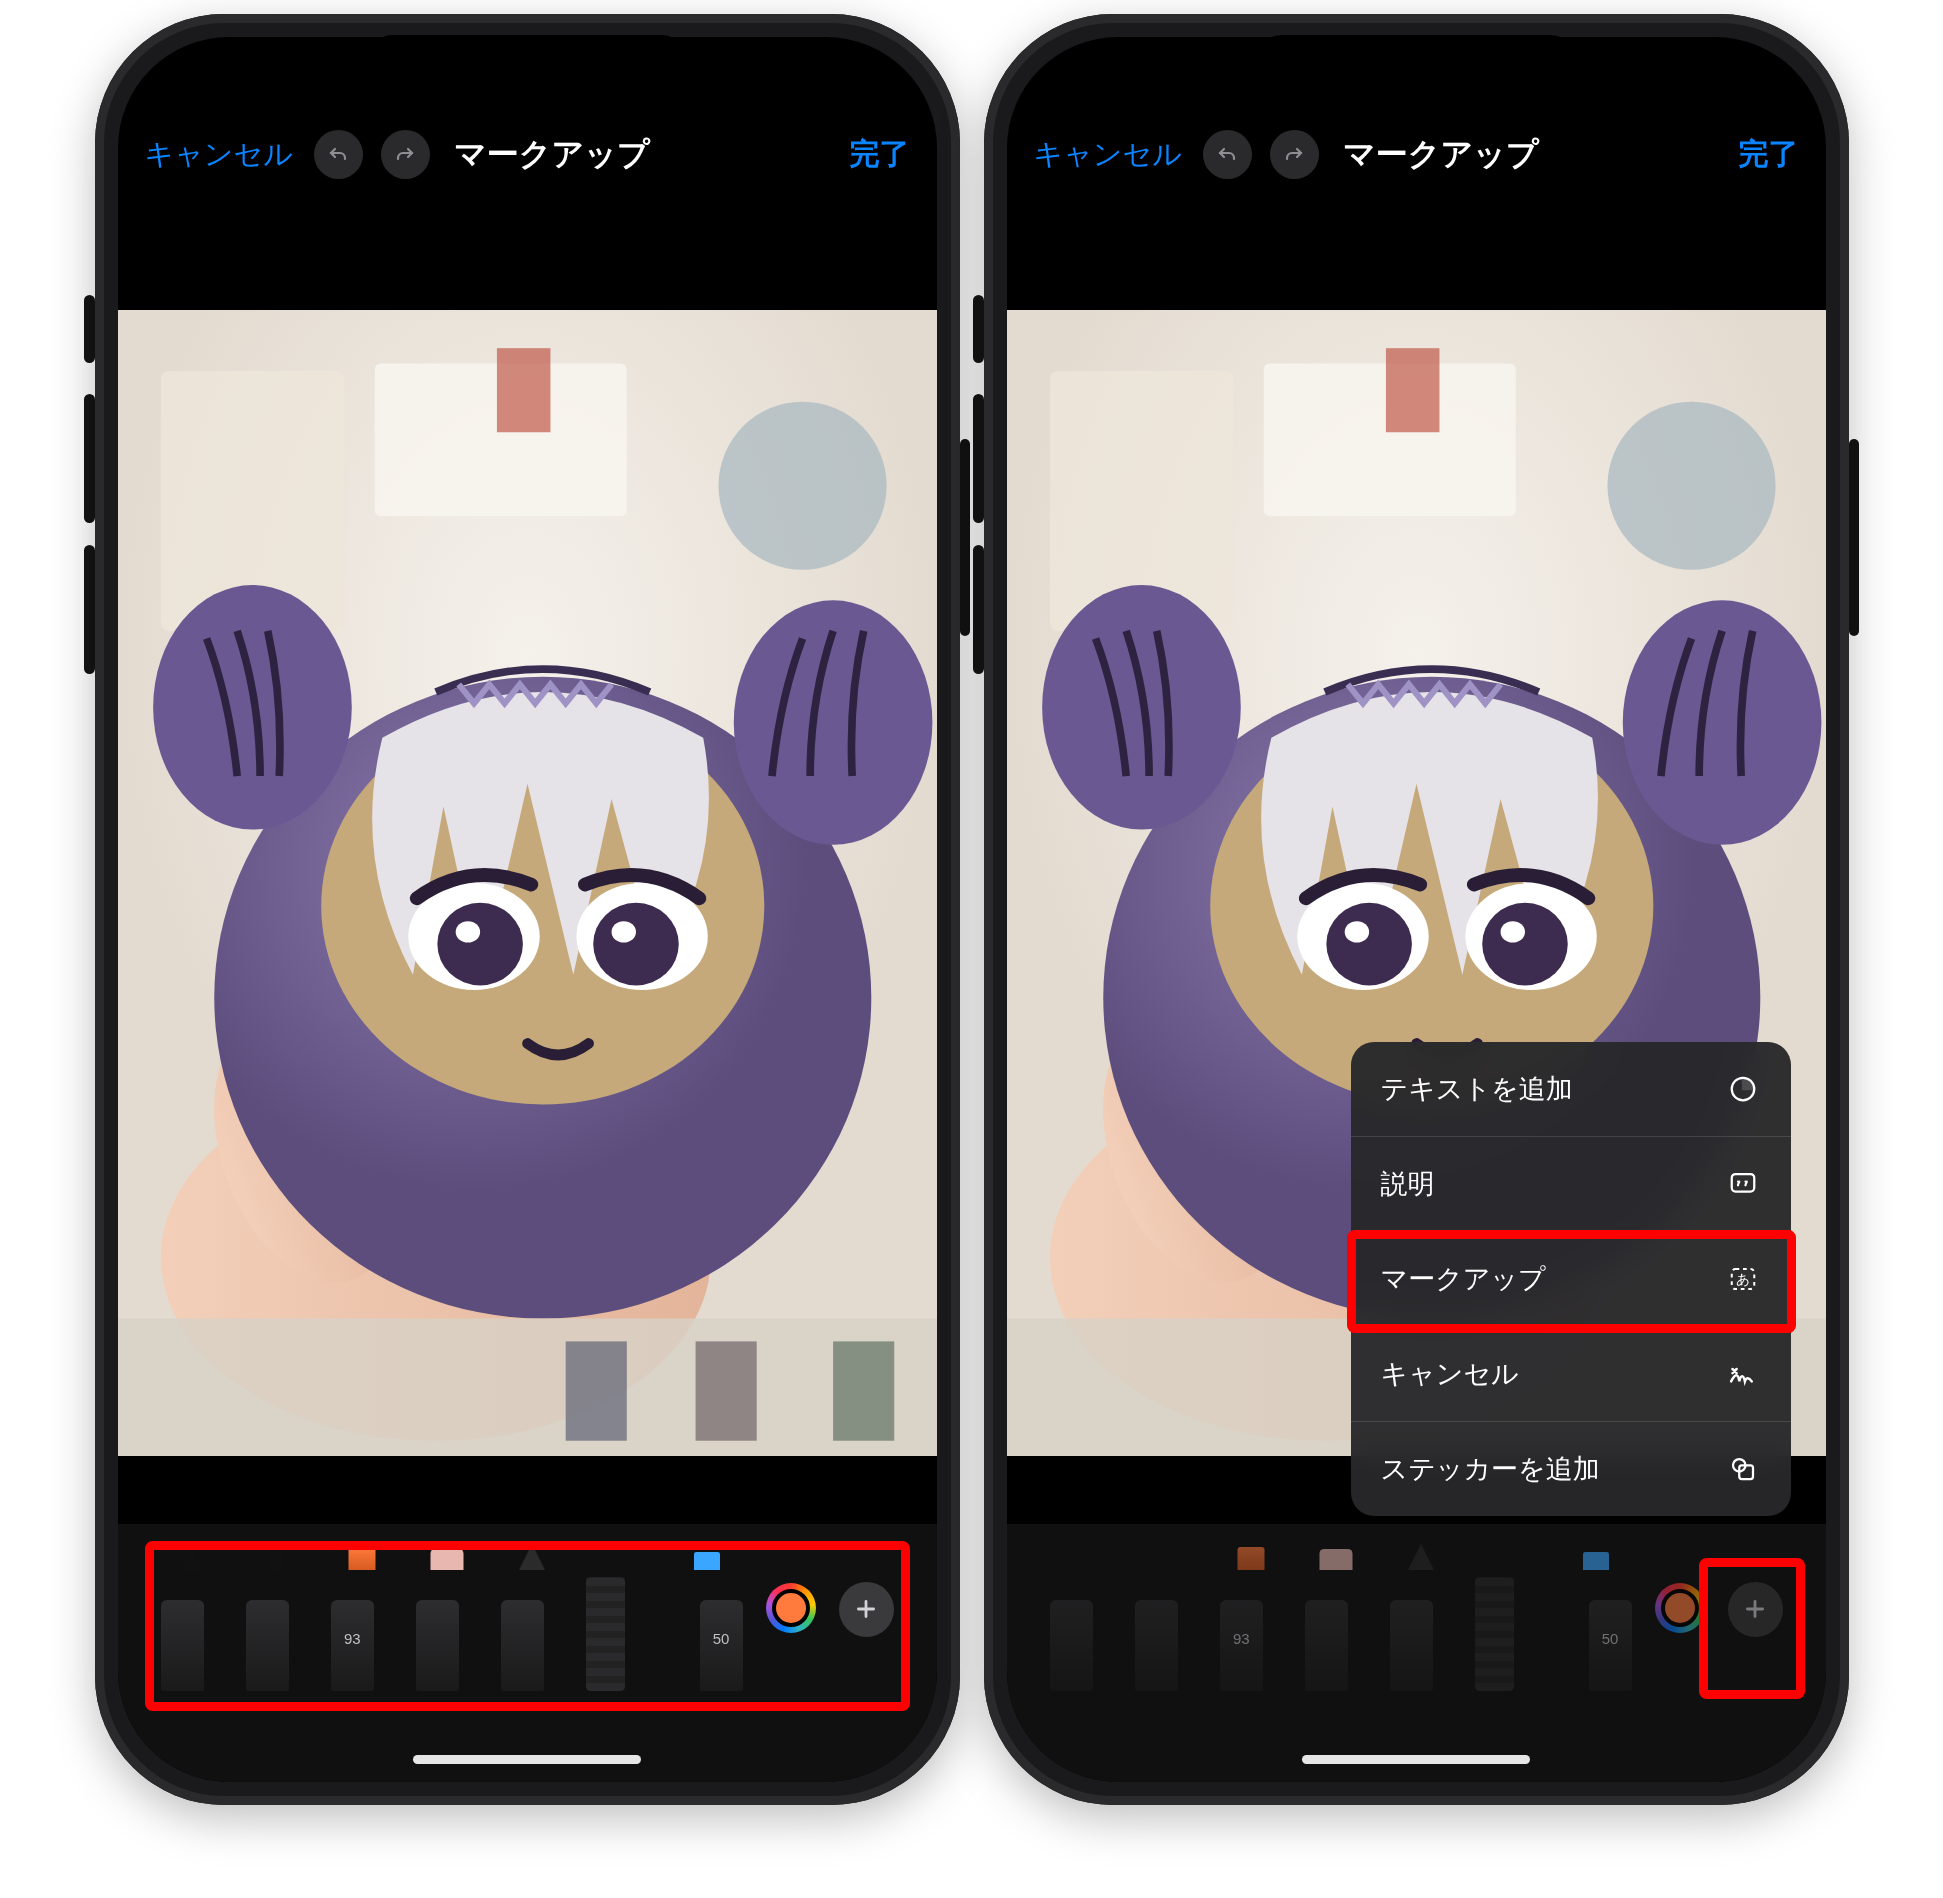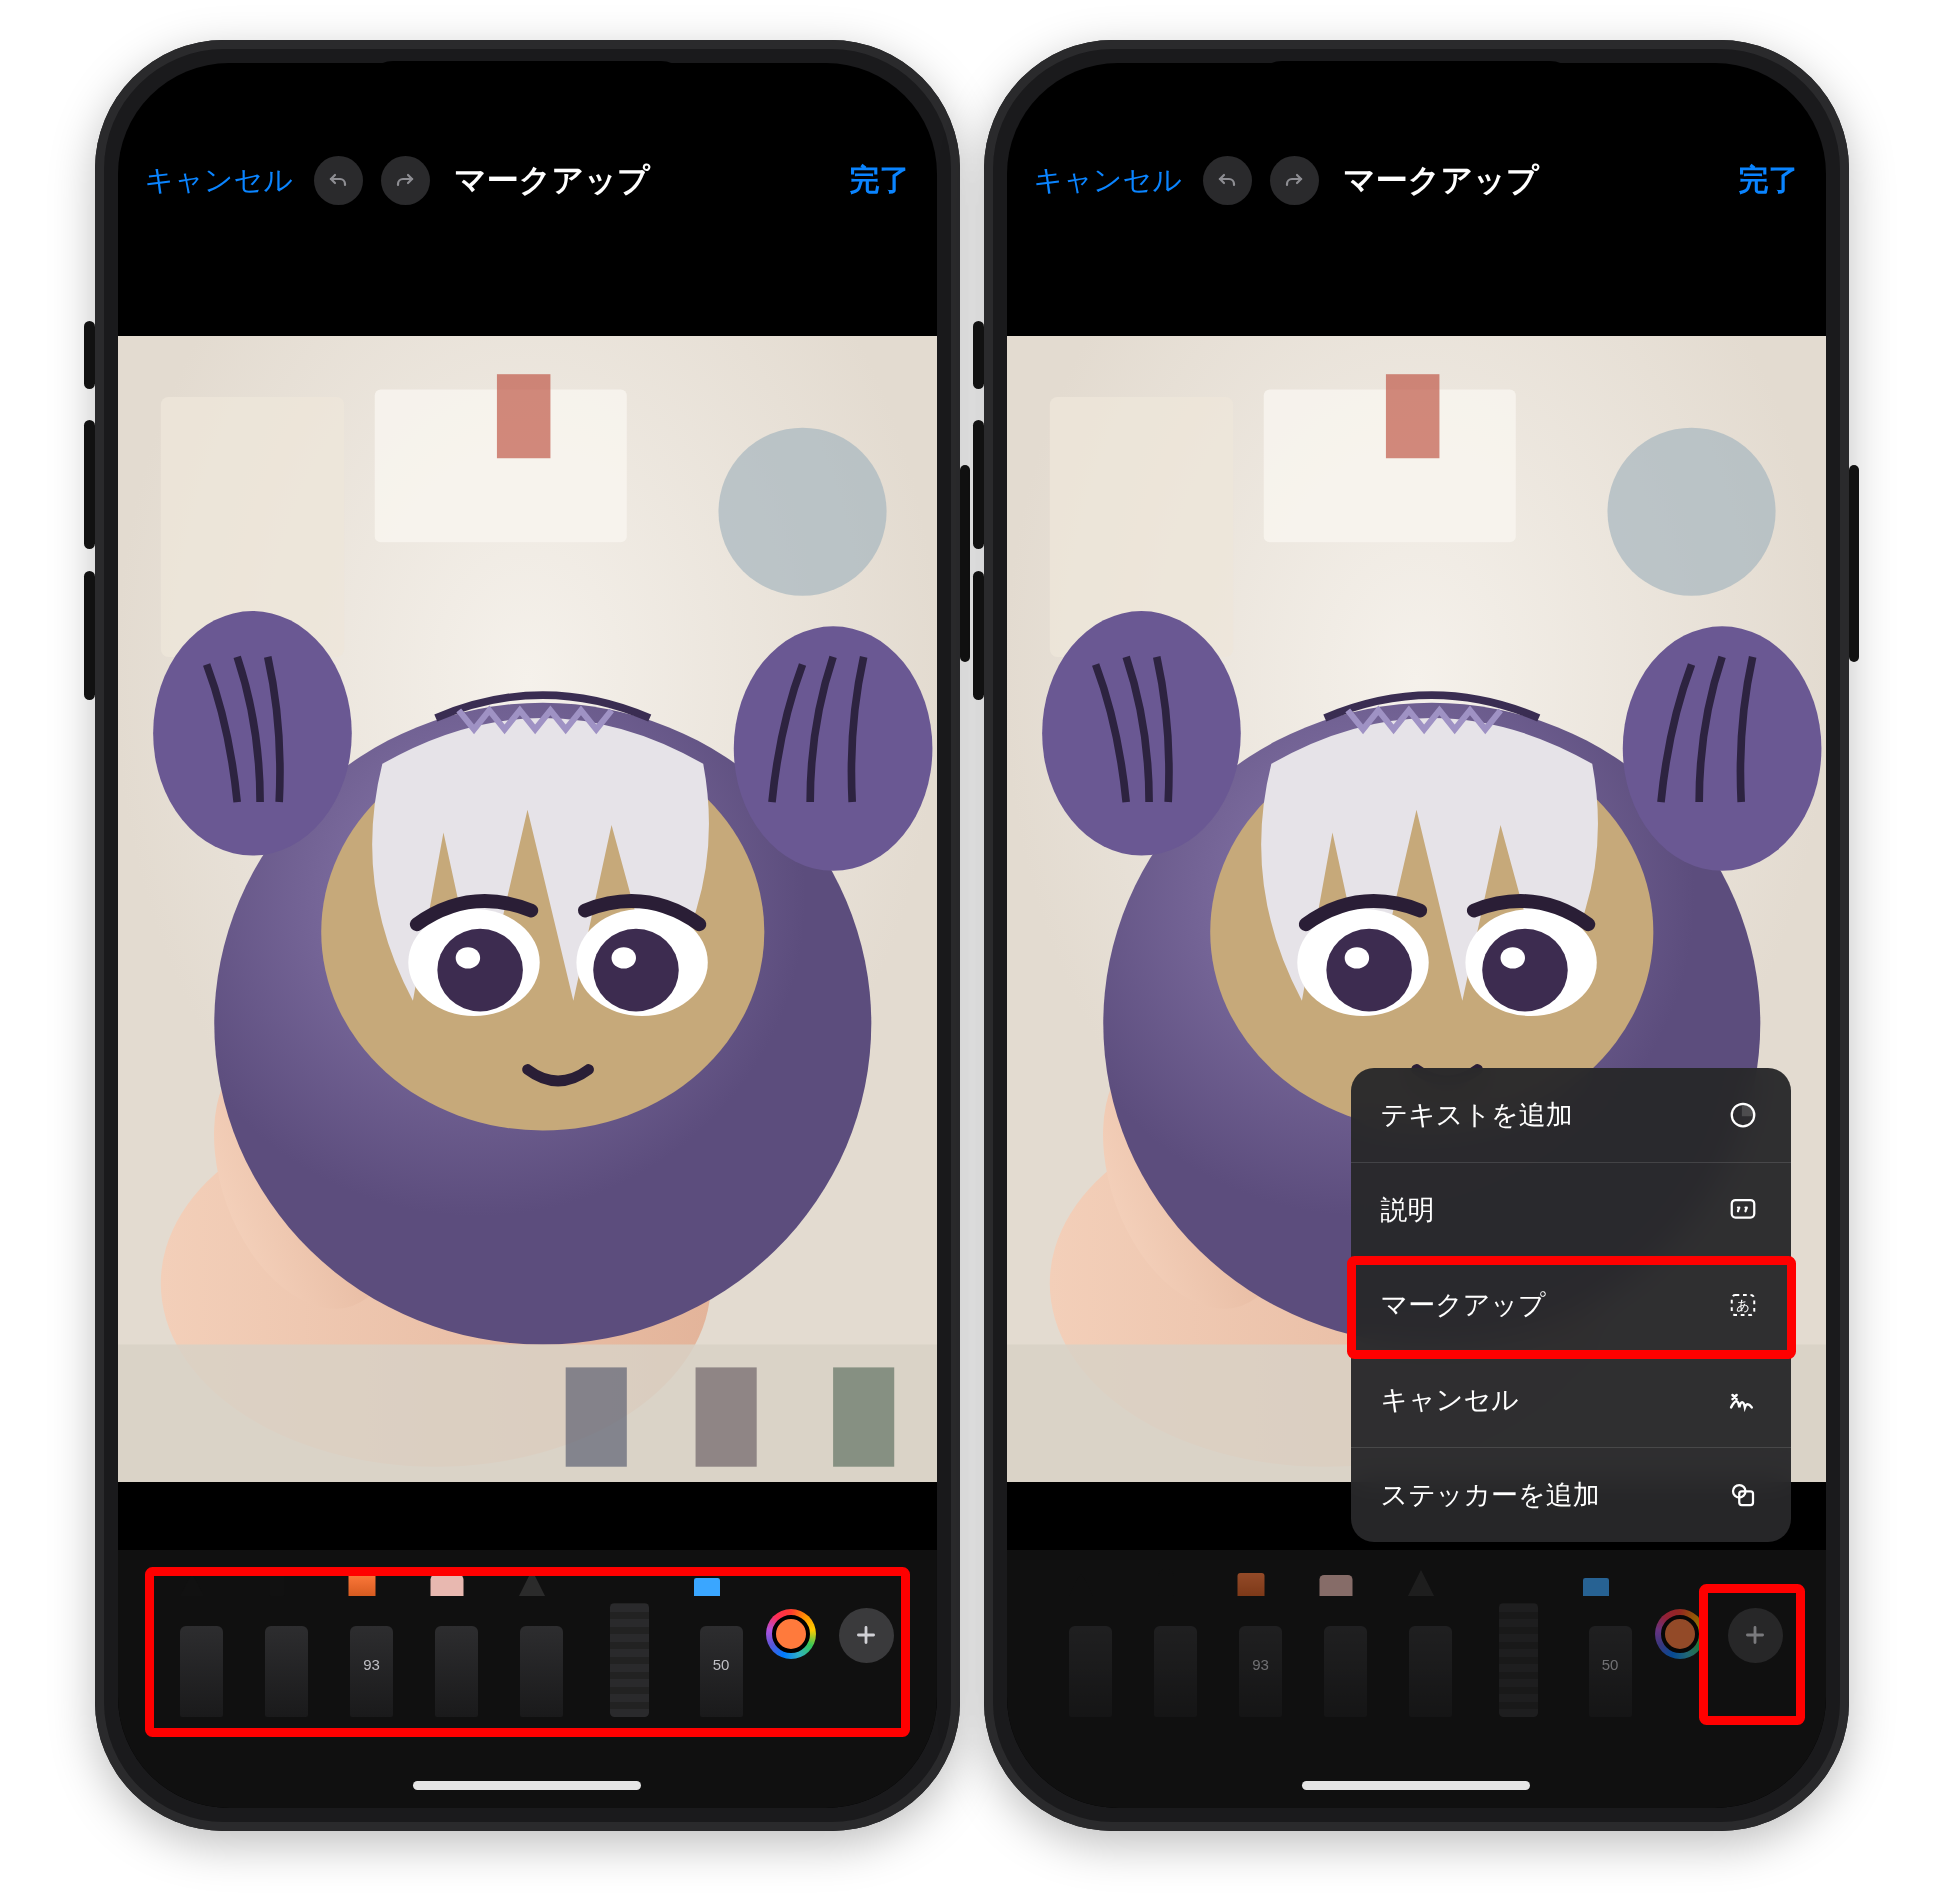--- a/index.html
+++ b/index.html
@@ -12,7 +12,7 @@
     --hl:#ff0000;
   }
   html,body{margin:0;padding:0;background:var(--bg);width:1943px;height:1898px;font-family:-apple-system,"Hiragino Sans","Hiragino Kaku Gothic ProN",sans-serif;}
-  .stage{width:1943px;height:1898px;position:relative;padding:40px 46px;box-sizing:border-box;display:flex;gap:24px;justify-content:center;align-items:flex-start;}
+  .stage{width:1943px;height:1898px;position:relative;padding:14px 46px;box-sizing:border-box;display:flex;gap:24px;justify-content:center;align-items:flex-start;}
   .phone{position:relative;width:865px;height:1791px;border-radius:129px;background:#1a1a1c;box-shadow:inset 0 0 0 9px #2a2a2c, 0 13.7px 46px rgba(0,0,0,.25);}
   .phone .screen{position:absolute;inset:23px;border-radius:111px;background:#000;overflow:hidden;}
   .phone .notch{position:absolute;top:21px;left:50%;transform:translateX(-50%);width:326px;height:58px;background:#000;border-radius:43px;z-index:30;}

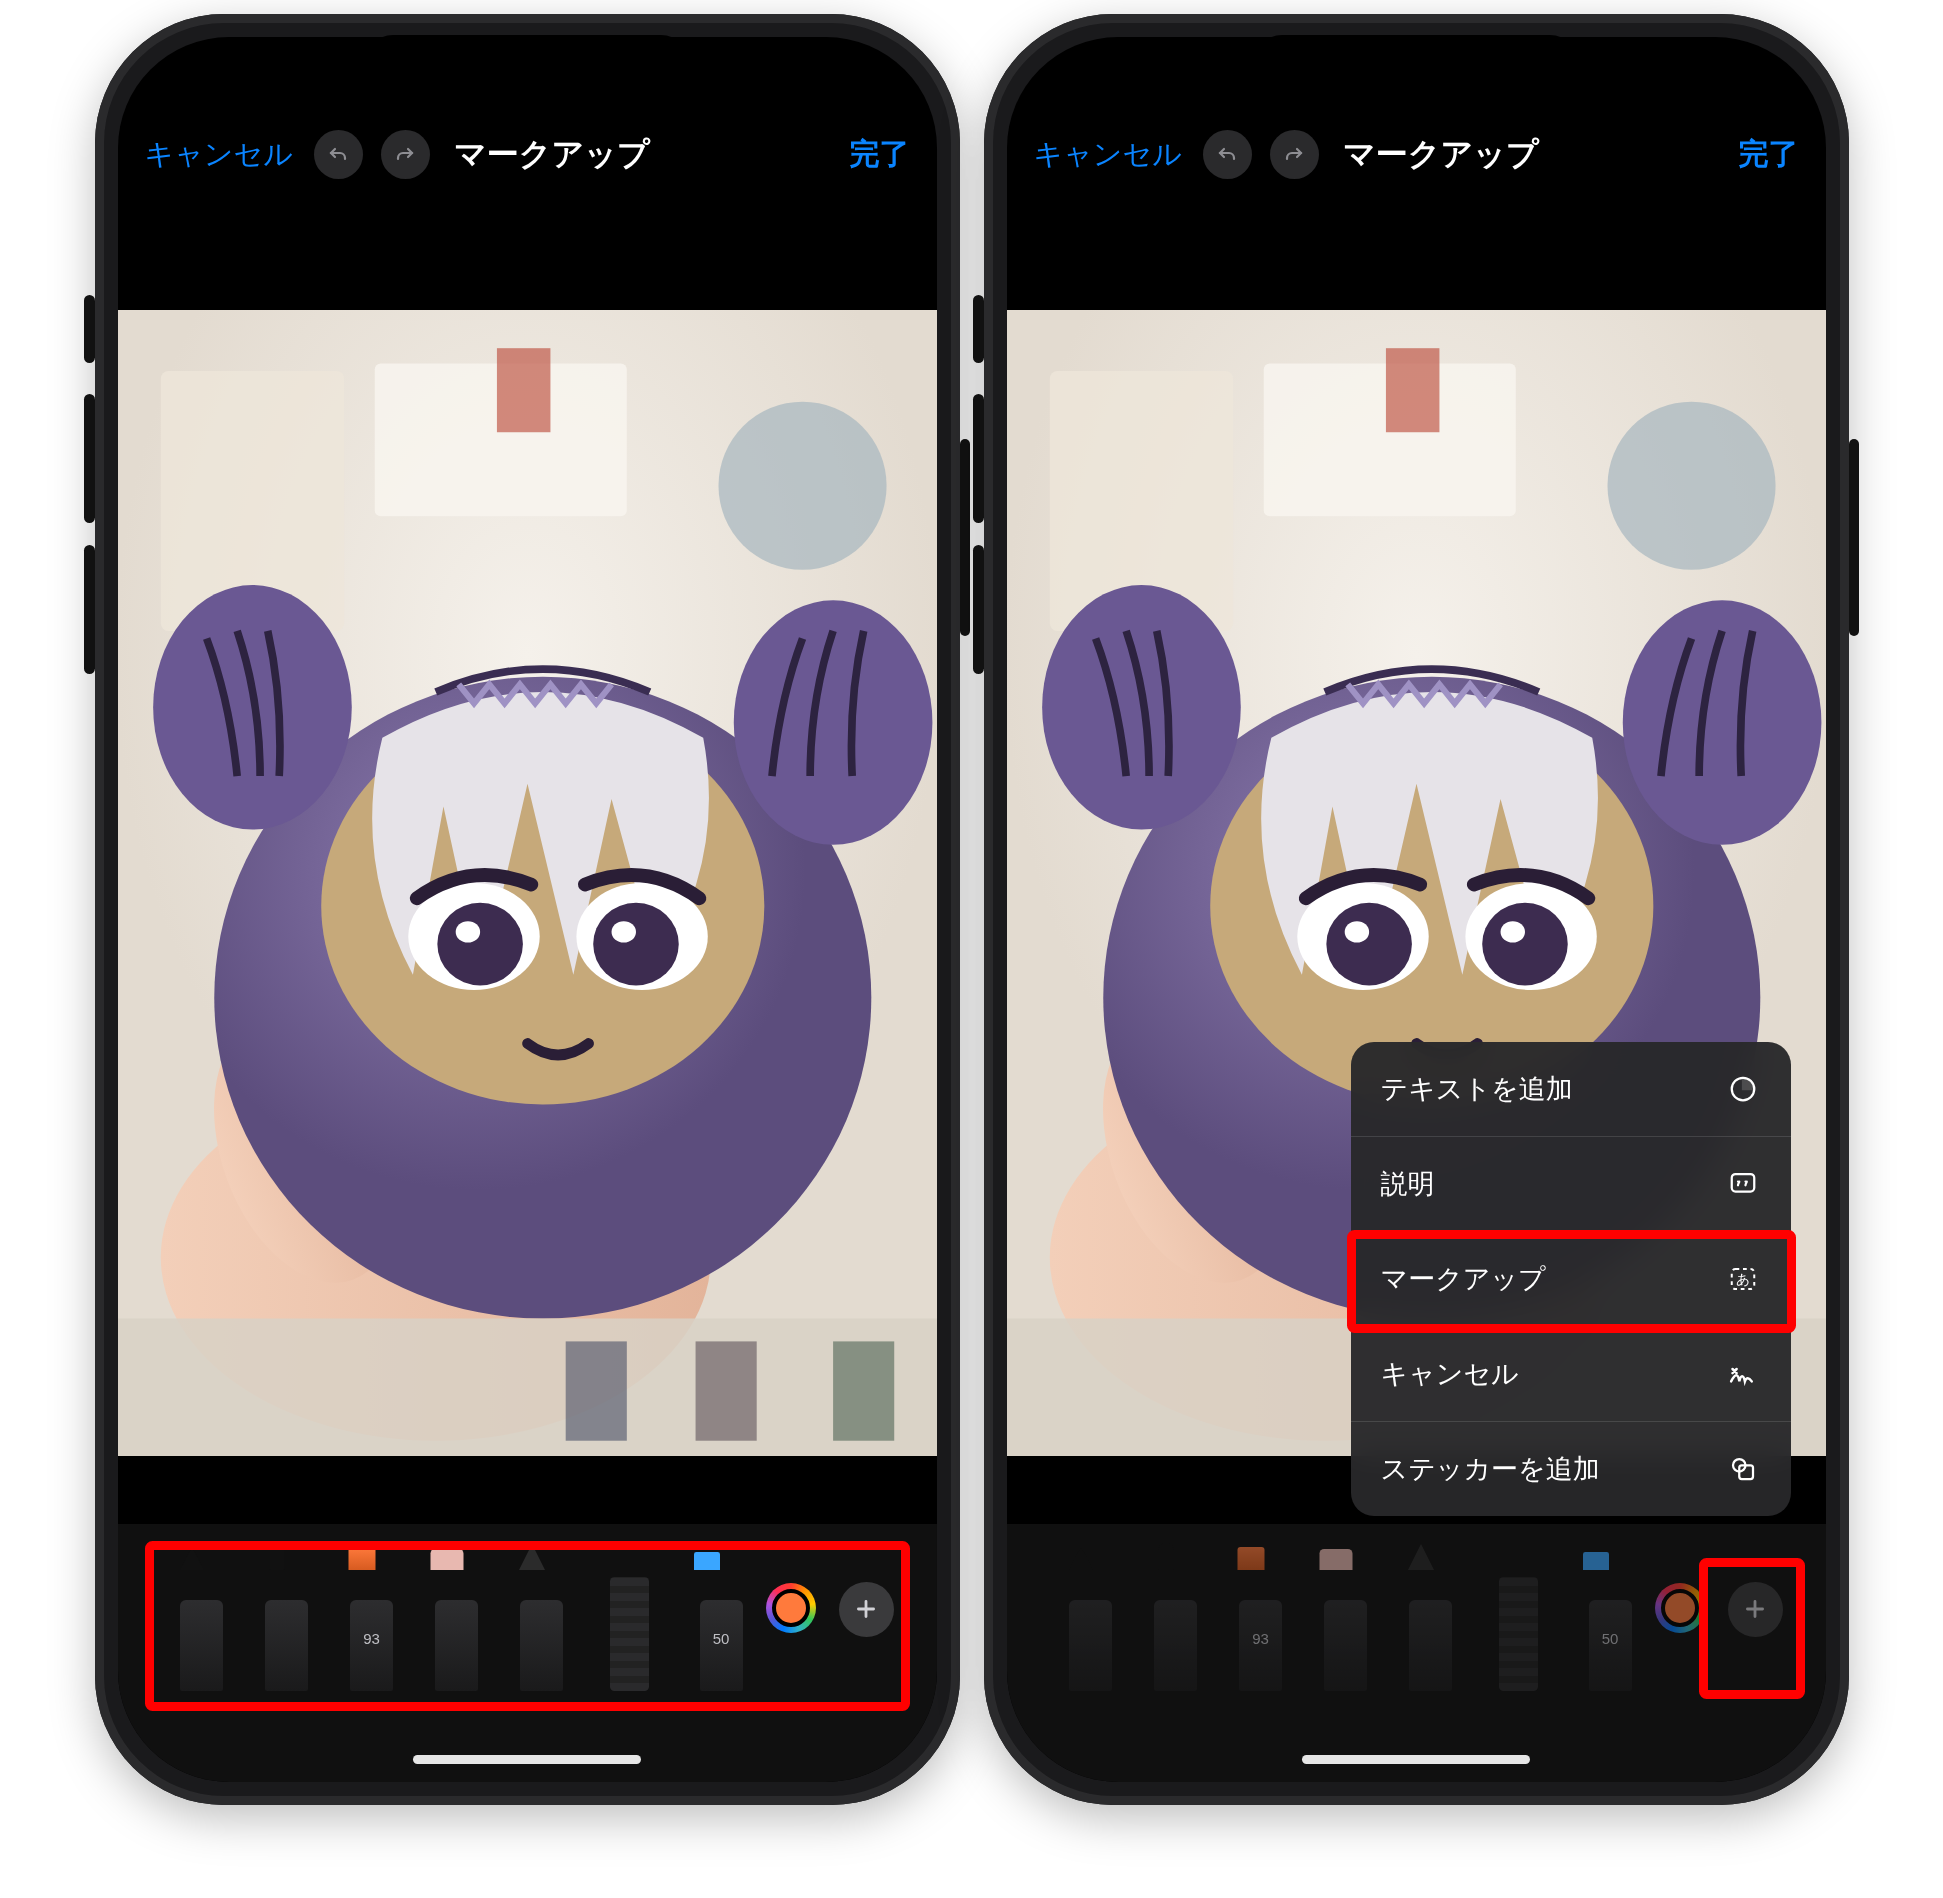--- a/index.html
+++ b/index.html
@@ -37,7 +37,7 @@
   
   .toolbar{position:absolute;left:0;right:0;bottom:0;height:258px;background:var(--toolbar-bg);}
   .tools{position:absolute;left:43px;right:43px;bottom:91px;height:137px;display:flex;align-items:flex-end;gap:23px;}
-  .tool{flex:1;height:121px;display:flex;align-items:flex-end;justify-content:flex-end;position:relative;}
+  .tool{flex:1;height:121px;display:flex;align-items:flex-end;justify-content:flex-start;position:relative;}
   .tool .body{width:43px;border-radius:6px 6px 2.3px 2.3px;background:linear-gradient(180deg,#2d2d2f,#1a1a1b);position:relative;}
   .tool .tip{position:absolute;bottom:100%;left:50%;transform:translateX(-50%);}
   .tool-pen .body{height:91px;}

